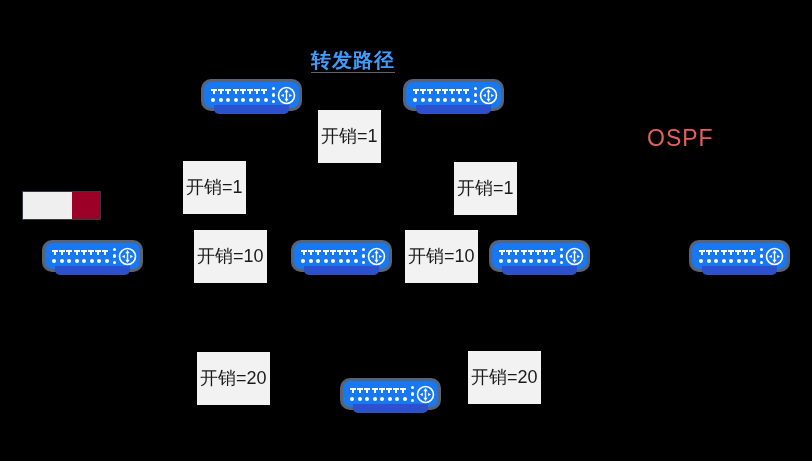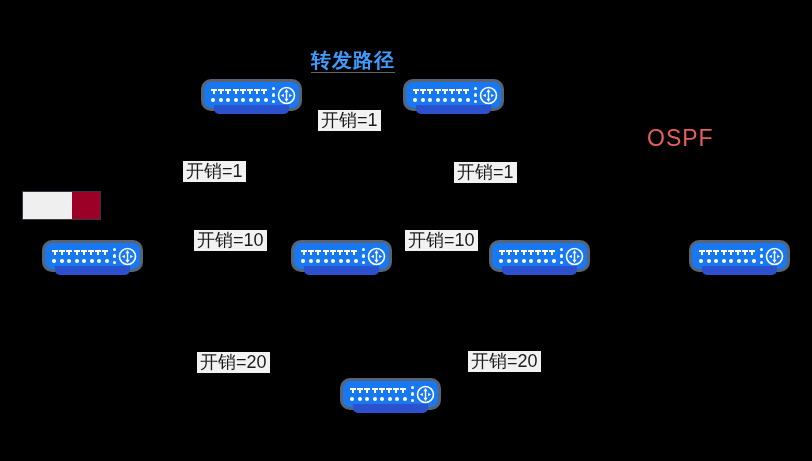--- a/index.html
+++ b/index.html
@@ -21,7 +21,7 @@
   .cost-label{
     position:absolute;
     background:var(--label-bg,#F2F2F2);color:var(--label-text,#1A1A1A);
-    font-size:18px;line-height:21px;padding:0 3px;white-space:nowrap;
+    font-size:18px;line-height:21px;padding:16px 3px;white-space:nowrap;
   }
   .flag{
     position:absolute;left:22px;top:191px;width:79px;height:29px;

